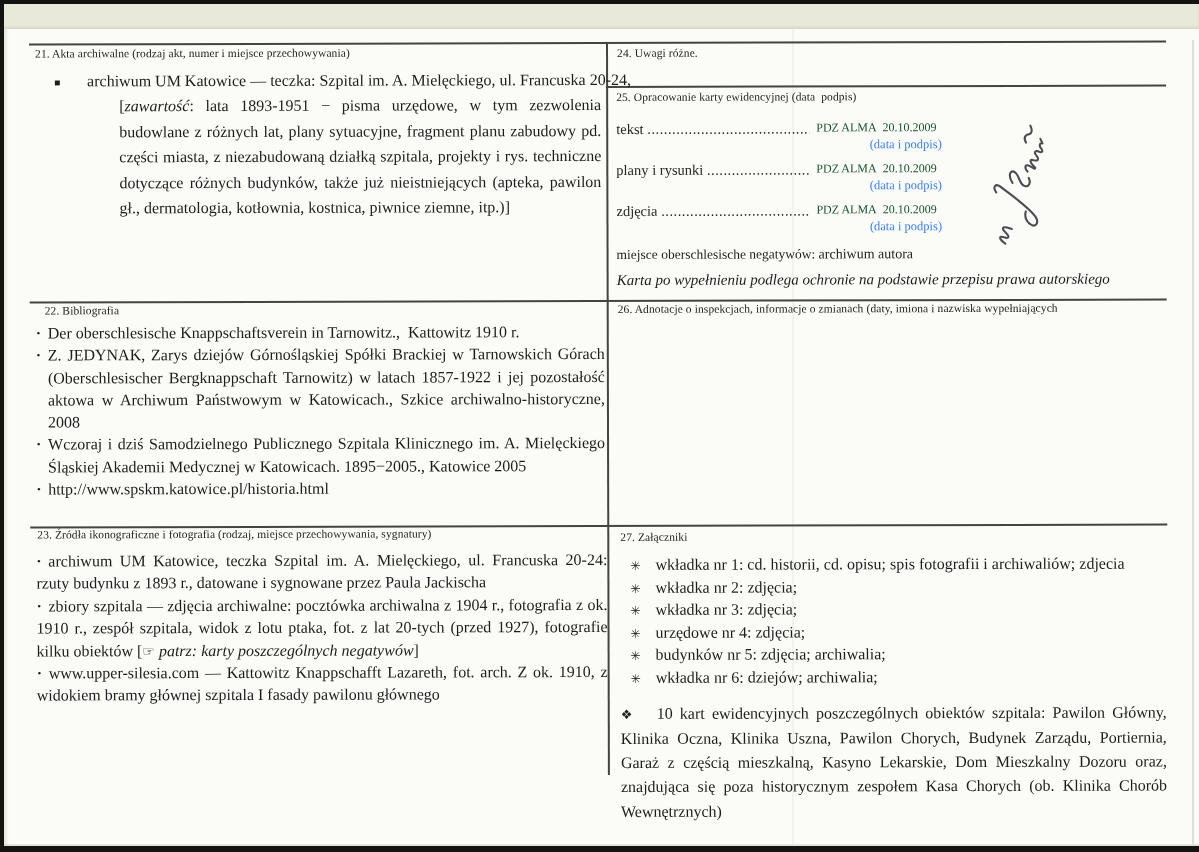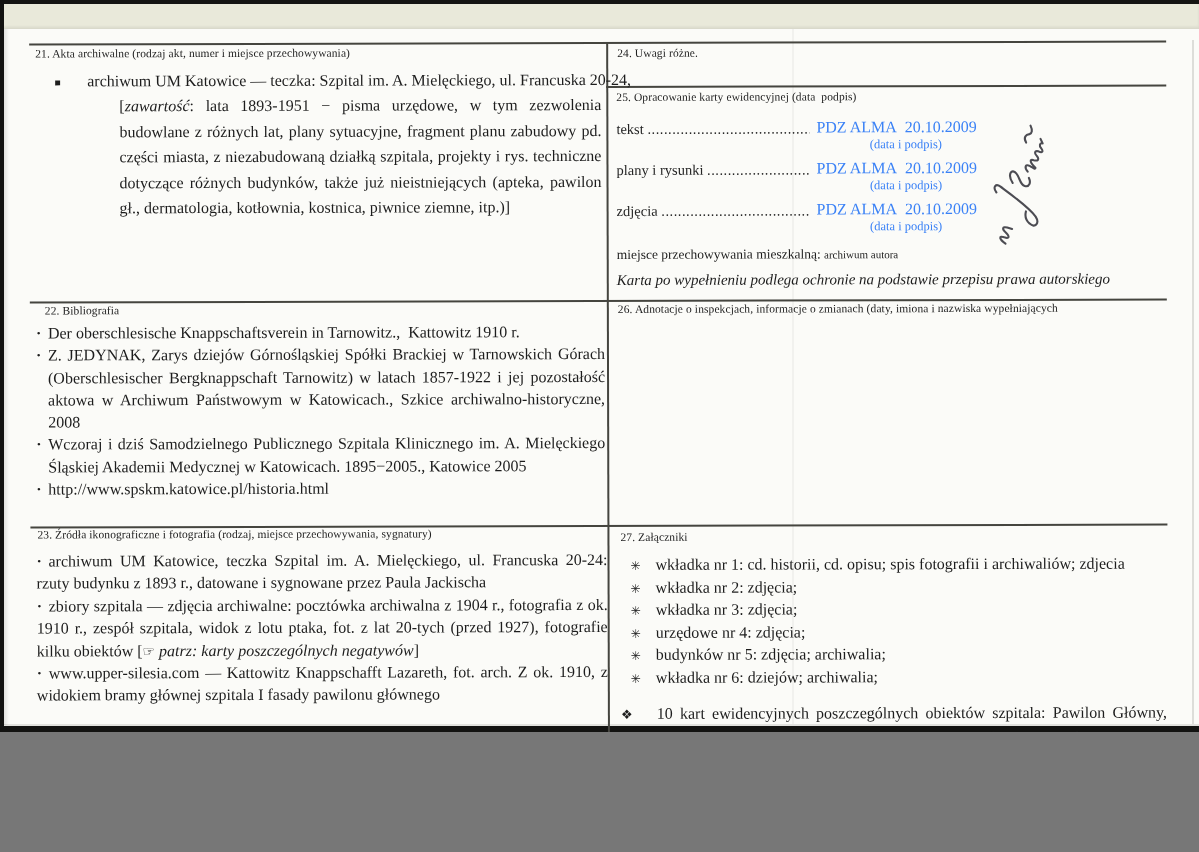--- a/index.html
+++ b/index.html
@@ -4,7 +4,7 @@
 <style>
   html,body{margin:0;padding:0;background:#777;}
   #stage{
-    position:relative;width:1199px;height:732px;overflow:hidden;
+    position:relative;width:1199px;height:852px;overflow:hidden;
     background:#fbfbf8;
     font-family:"Liberation Serif", serif;
     color:#1d1d1d;

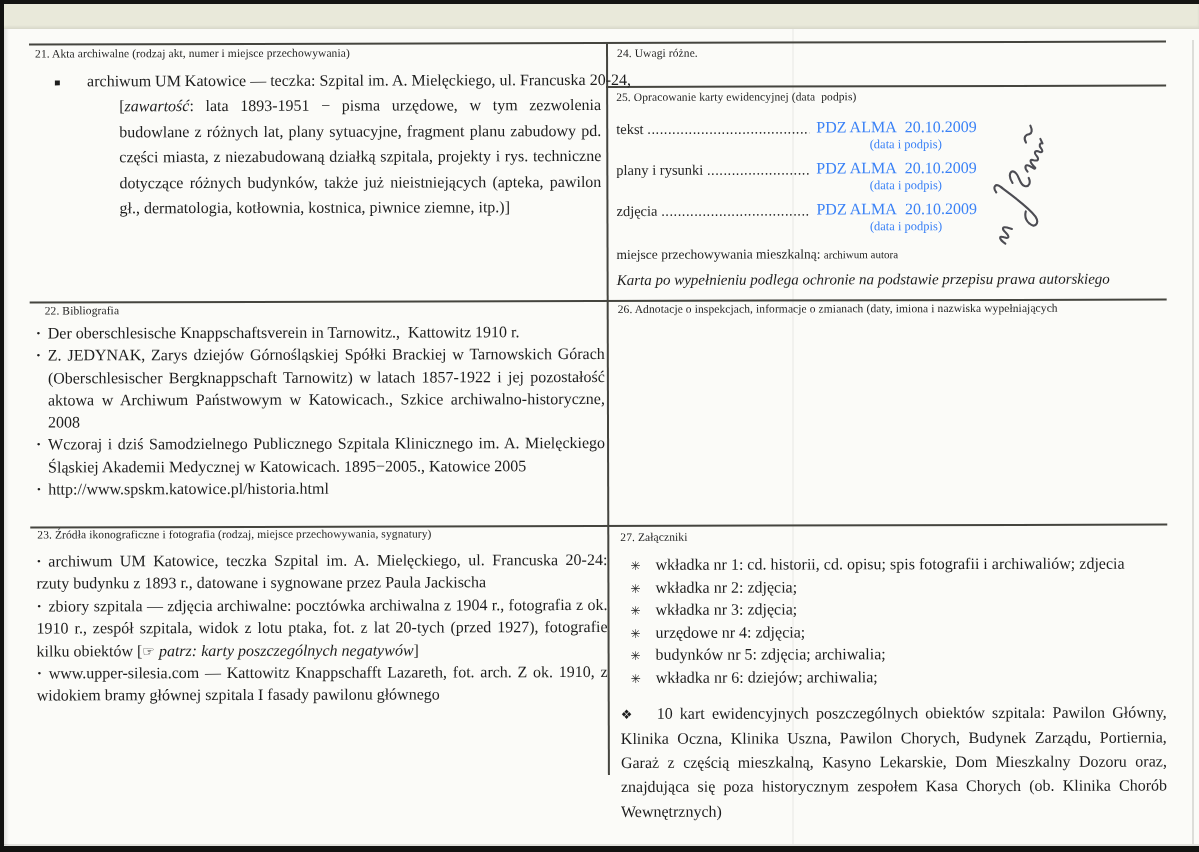--- a/index.html
+++ b/index.html
@@ -61,7 +61,7 @@
   .sig-row{display:flex;align-items:flex-end;white-space:nowrap;}
   .sig-row .ld{display:inline-block;width:193px;height:17px;line-height:17px;overflow:hidden;white-space:nowrap;font-size:14.5px;color:#252525;}
   .sig-row .ld .dots{letter-spacing:.5px;}
-  .sig-row .val{font-size:16px;line-height:20px;padding-left:7px;color:#3b82f6;}
+  .sig-row .val{font-size:12px;line-height:20px;padding-left:7px;color:#14532d;}
   .sig-cap{margin-left:212px;width:155px;text-align:center;font-size:12.5px;color:#3b82f6;}
   .neg-line{margin-top:12px;font-size:13.5px;}
   .neg-line .neg-val{font-size:11px;}

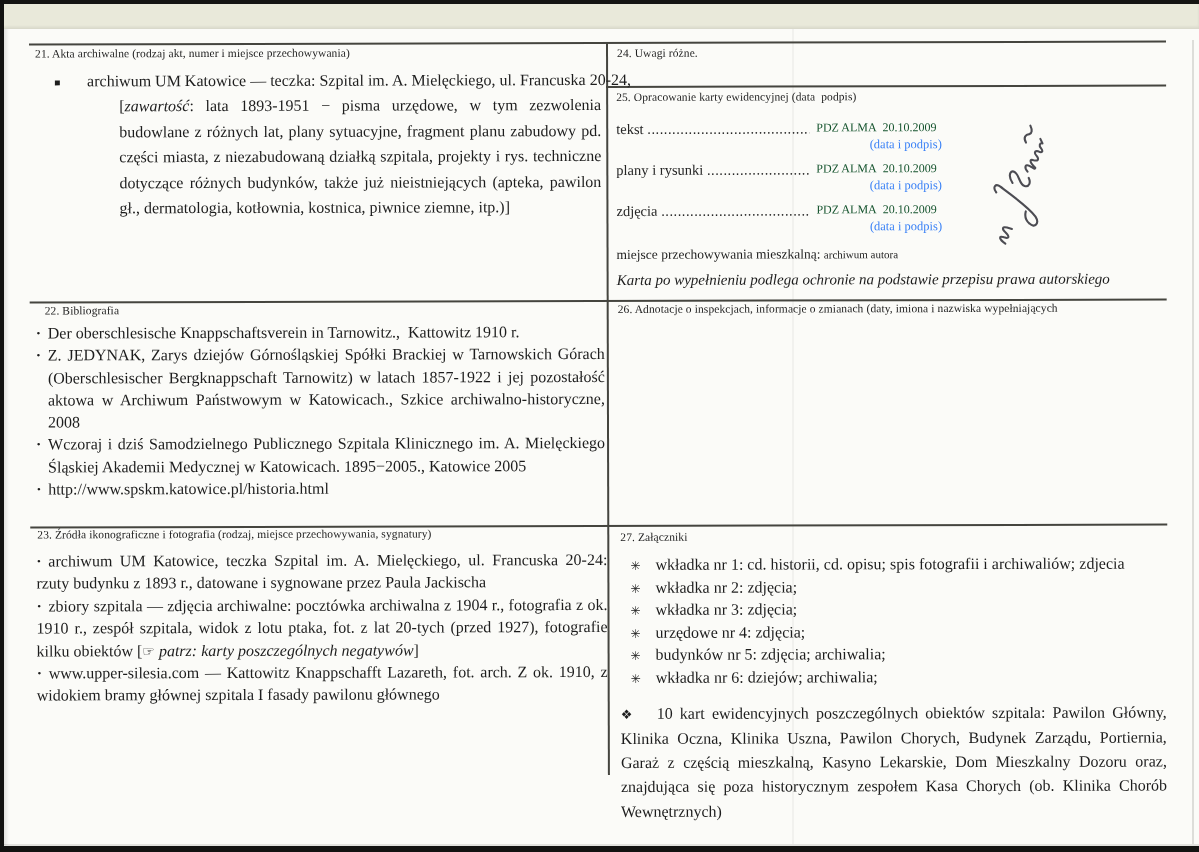--- a/index.html
+++ b/index.html
@@ -158,7 +158,7 @@
       <div class="sig-cap">(data i podpis)</div>
 
       <div class="neg-line">
-        <span>miejsce przechowywania mieszkalną: </span><span class="neg-val">archiwum autora</span>
+        <span>miejsce oberschlesische negatywów: </span><span class="neg-val">archiwum autora</span>
       </div>
       <div class="copyright it">Karta po wypełnieniu podlega ochronie na podstawie przepisu prawa autorskiego</div>
     </div>

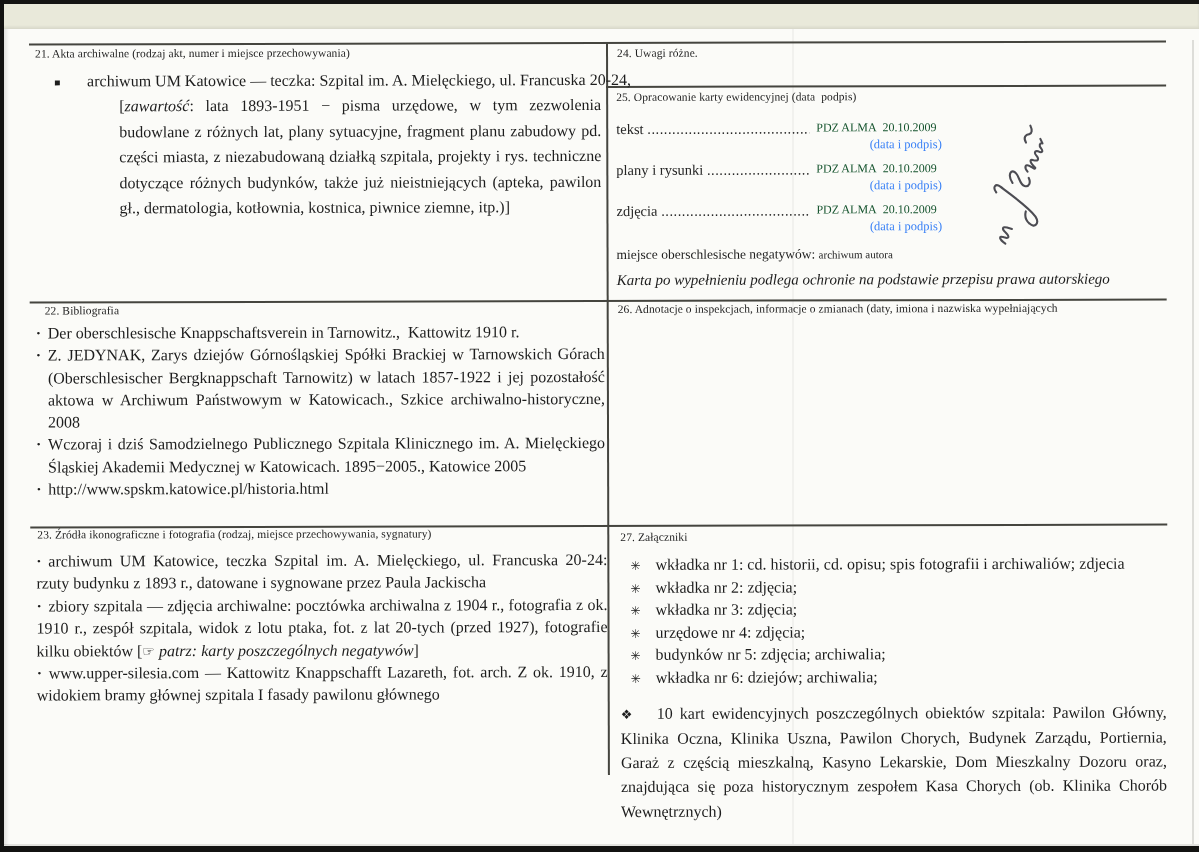--- a/index.html
+++ b/index.html
@@ -64,7 +64,7 @@
   .sig-row .val{font-size:12px;line-height:20px;padding-left:7px;color:#14532d;}
   .sig-cap{margin-left:212px;width:155px;text-align:center;font-size:12.5px;color:#3b82f6;}
   .neg-line{margin-top:12px;font-size:13.5px;}
-  .neg-line .neg-val{font-size:11px;}
+  .neg-line .neg-val{font-size:14px;}
   .copyright{margin-top:9px;font-size:15px;}
 
   

